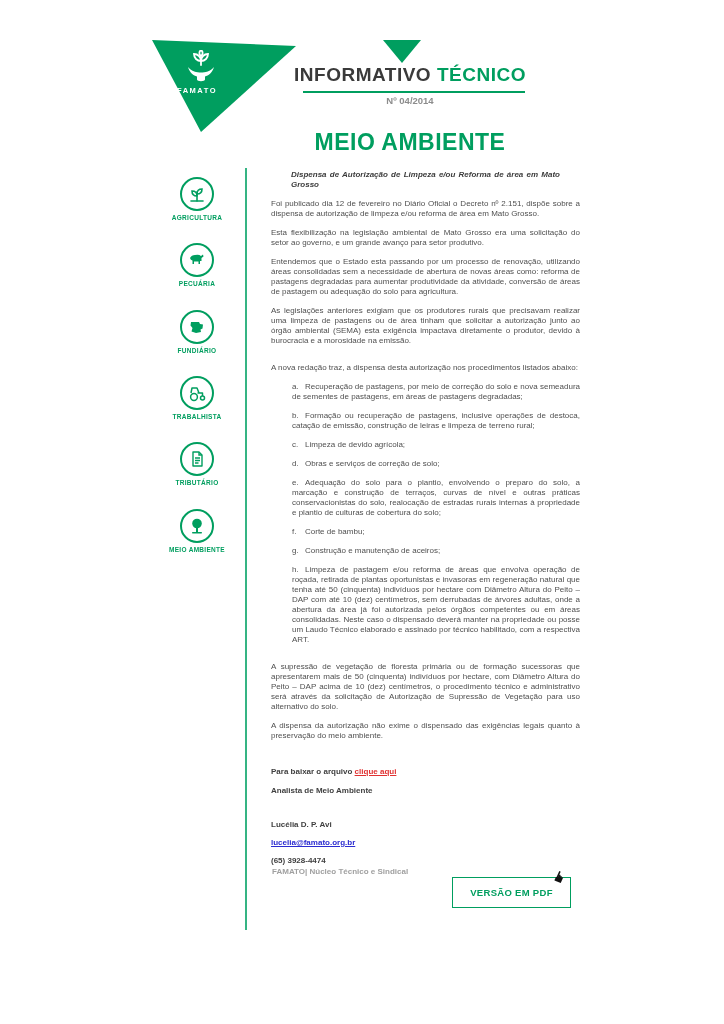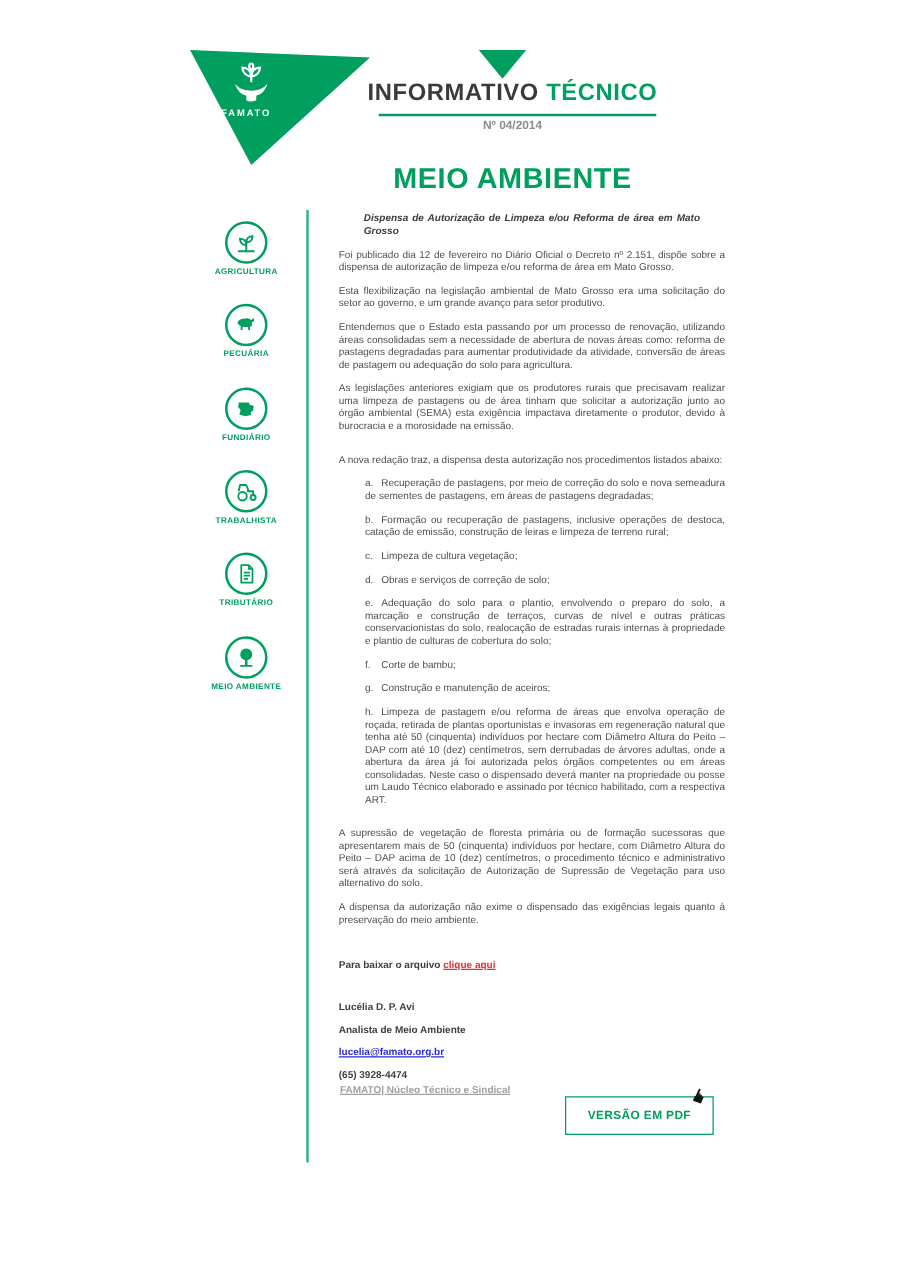--- a/index.html
+++ b/index.html
@@ -159,7 +159,7 @@
 
     <p class="list-item"><span class="marker">a.</span><span>Recuperação de pastagens, por meio de correção do solo e nova semeadura de sementes de pastagens, em áreas de pastagens degradadas;</span></p>
     <p class="list-item"><span class="marker">b.</span><span>Formação ou recuperação de pastagens, inclusive operações de destoca, catação de emissão, construção de leiras e limpeza de terreno rural;</span></p>
-    <p class="list-item"><span class="marker">c.</span><span>Limpeza de cultura vegetação;</span></p>
+    <p class="list-item"><span class="marker">c.</span><span>Limpeza de devido agrícola;</span></p>
     <p class="list-item"><span class="marker">d.</span><span>Obras e serviços de correção de solo;</span></p>
     <p class="list-item"><span class="marker">e.</span><span>Adequação do solo para o plantio, envolvendo o preparo do solo, a marcação e construção de terraços, curvas de nível e outras práticas conservacionistas do solo, realocação de estradas rurais internas à propriedade e plantio de culturas de cobertura do solo;</span></p>
     <p class="list-item"><span class="marker">f.</span><span>Corte de bambu;</span></p>

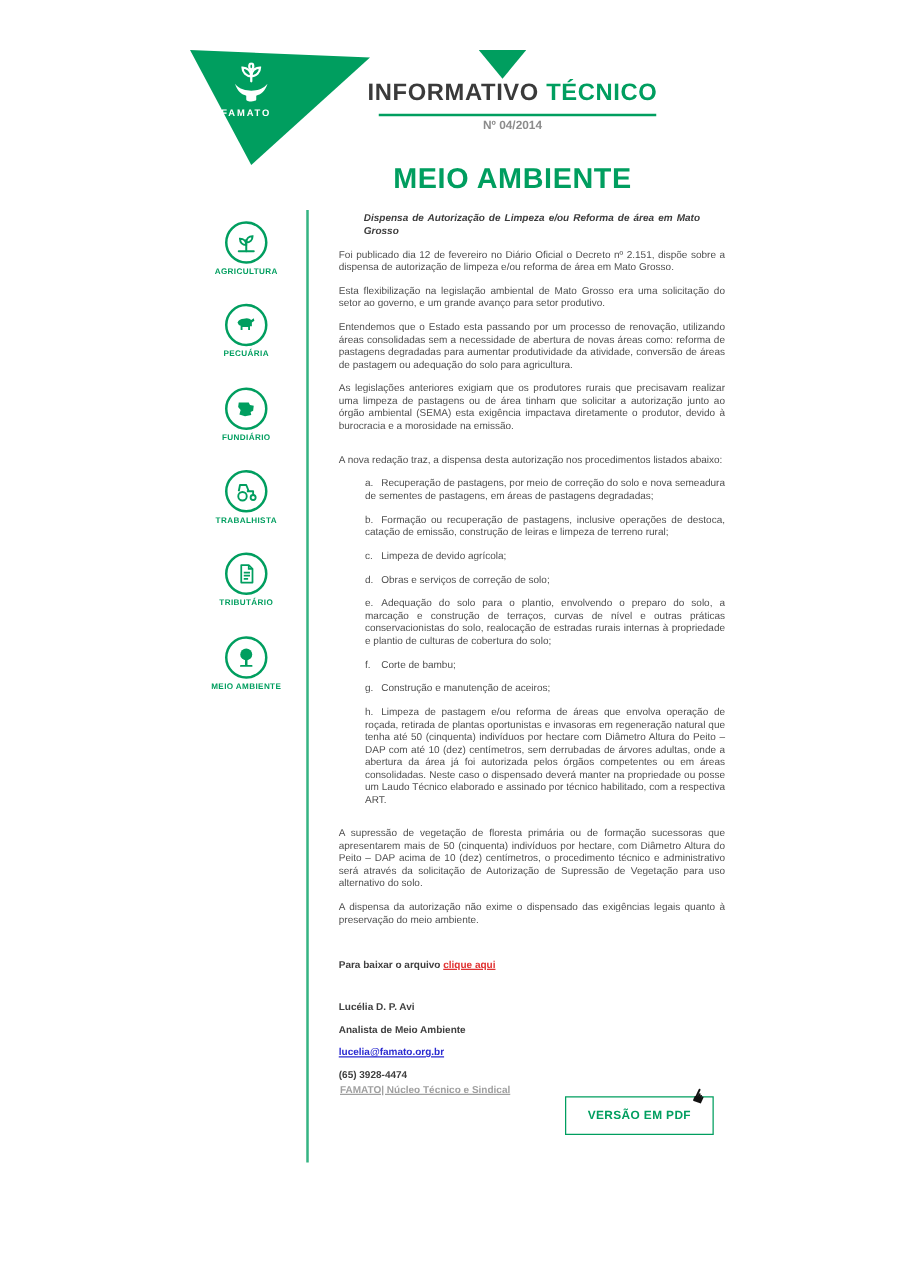--- a/index.html
+++ b/index.html
@@ -171,8 +171,8 @@
 
     <p class="download-line"><span>Para baixar o arquivo </span><span class="link-red">clique aqui</span></p>
 
+    <p class="sig">Analista de Meio Ambiente</p>
     <p class="sig sig-name">Lucélia D. P. Avi</p>
-    <p class="sig">Analista de Meio Ambiente</p>
     <p class="sig"><span class="link-blue">lucelia@famato.org.br</span></p>
     <p class="sig">(65) 3928-4474</p>
   </div>

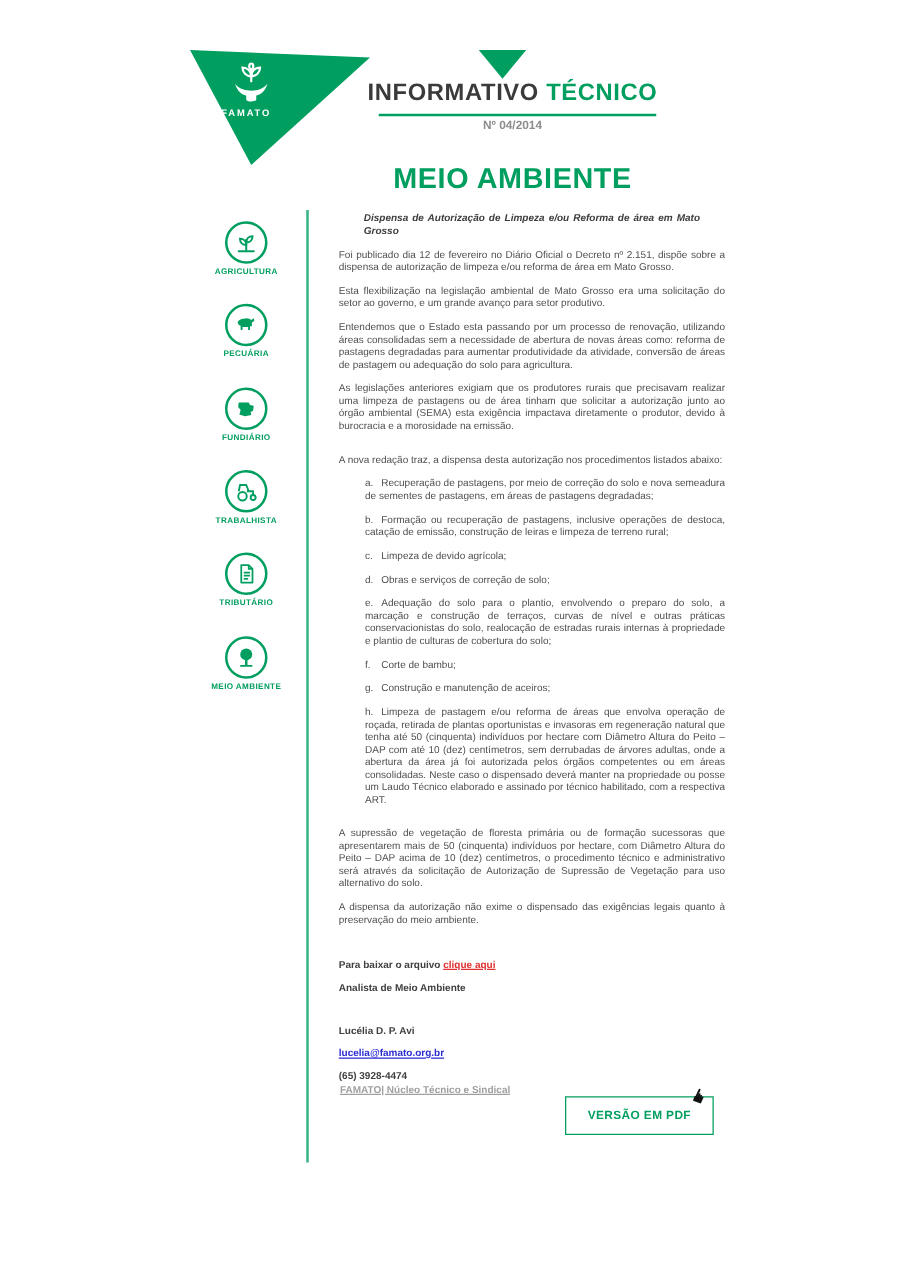--- a/index.html
+++ b/index.html
@@ -45,7 +45,7 @@
   .link-blue{color:var(--link_blue);text-decoration:underline;cursor:pointer;margin-top:32px;}
 
   
-  .footer-credit{left:272px;top:867px;font-size:8px;font-weight:bold;color:var(--footer_gray);text-decoration:underline;}
+  .footer-credit{left:272px;top:867px;font-size:8px;font-weight:bold;color:var(--footer_gray);}
   .pdf-button{left:452px;top:877px;width:119px;height:31px;border:1.5px solid var(--green);
               background:#fff;box-sizing:border-box;display:flex;align-items:center;
               justify-content:center;cursor:pointer;}

